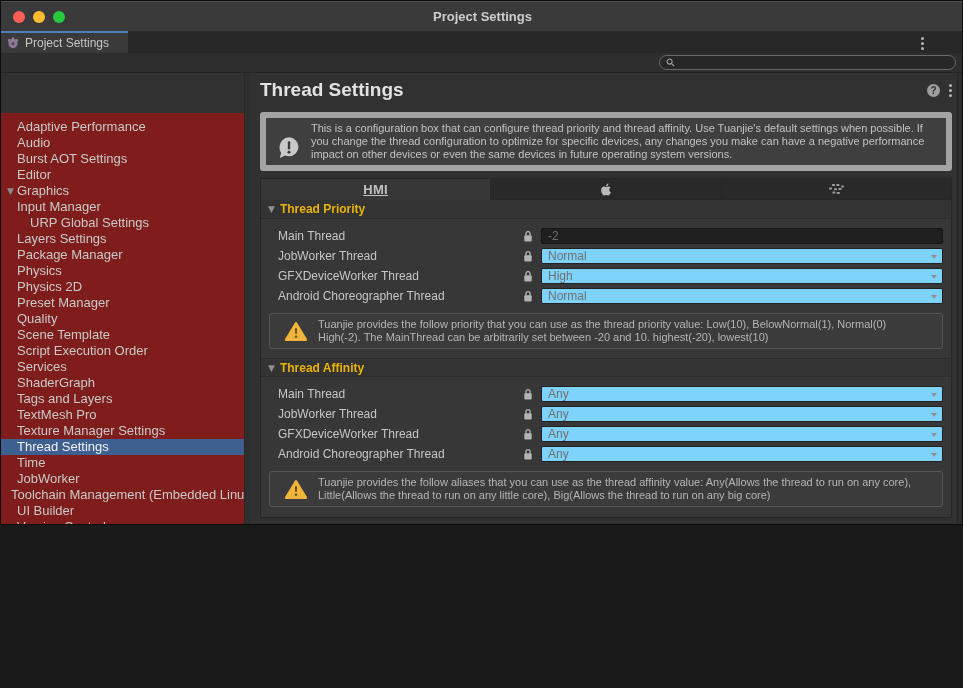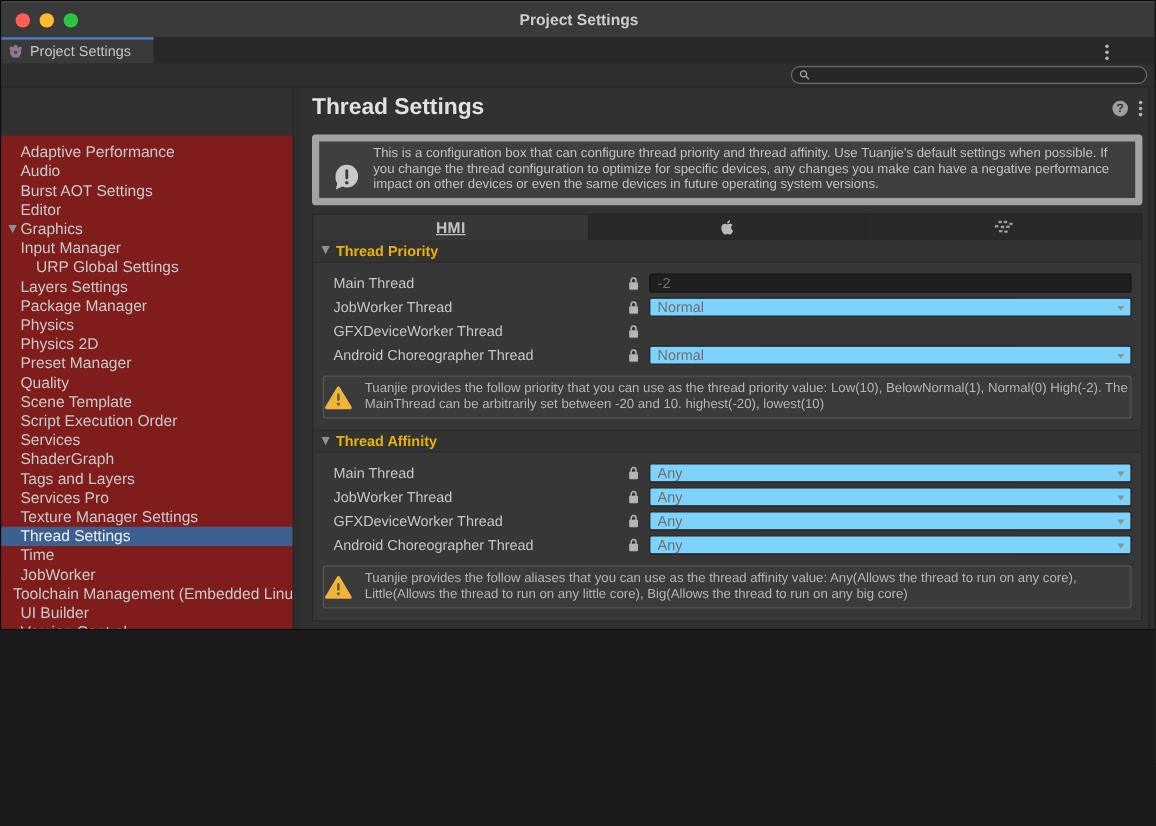--- a/index.html
+++ b/index.html
@@ -347,6 +347,10 @@
                     </svg>
                   </span>
 
+                  <span class="dropdown">
+                    <span>High</span>
+                    <span class="darrow"></span>
+                  </span>
                 </div>
                 <div class="srow type-dropdown">
                   <span class="rlabel">Android Choreographer Thread</span>

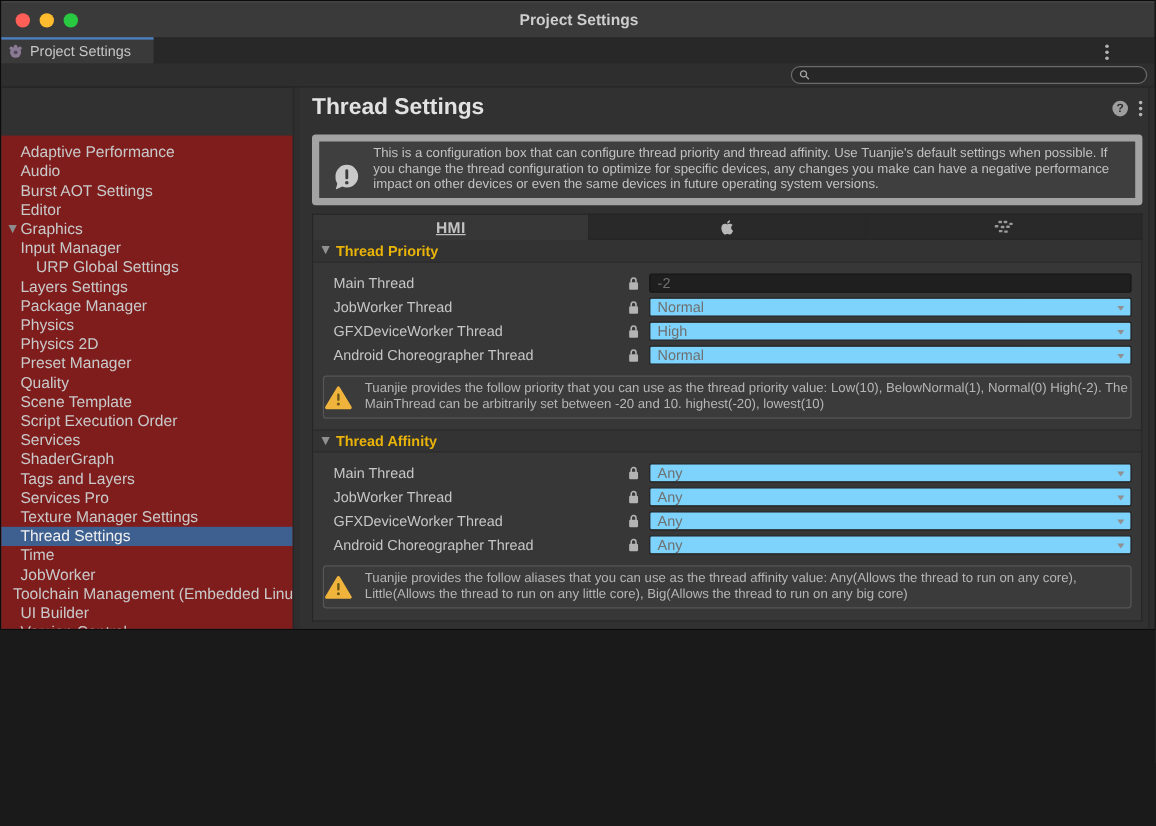--- a/index.html
+++ b/index.html
@@ -90,7 +90,7 @@
             border-top:4.5px solid #909090; }
 
   .warnbox { margin:4px 8px 9px; background:#3b3b3b; border:1px solid #565656; border-radius:3px;
-             padding:4px 0; display:flex; align-items:center; gap:10px; }
+             padding:4px 14px; display:flex; align-items:center; gap:10px; }
   .warntext { font-size:11px; line-height:13px; color:#b5b5b5; }
 </style>
 </head>

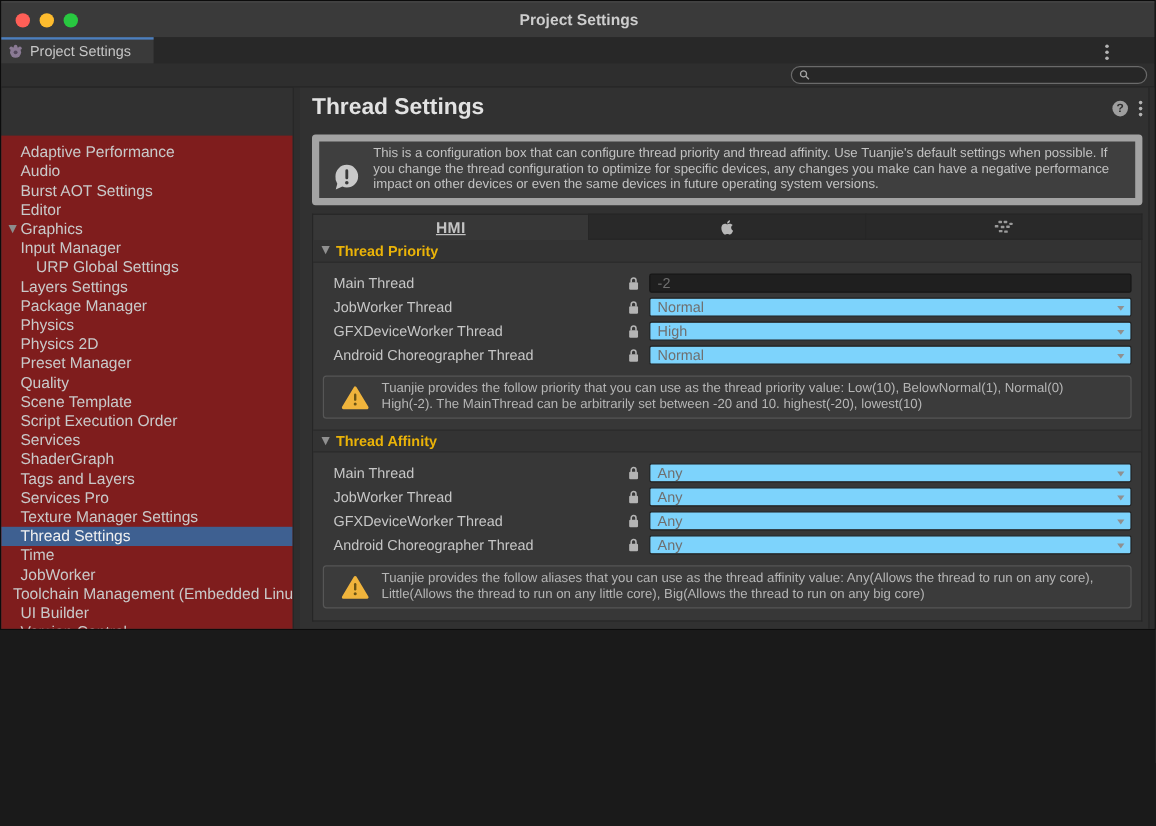--- a/index.html
+++ b/index.html
@@ -214,7 +214,7 @@
           </div>
           <div class="side-row">
             <span class="tri">▼</span>
-            <span class="side-label">Services Pro</span>
+            <span class="side-label">TextMesh Pro</span>
           </div>
           <div class="side-row">
             <span class="tri">▼</span>

